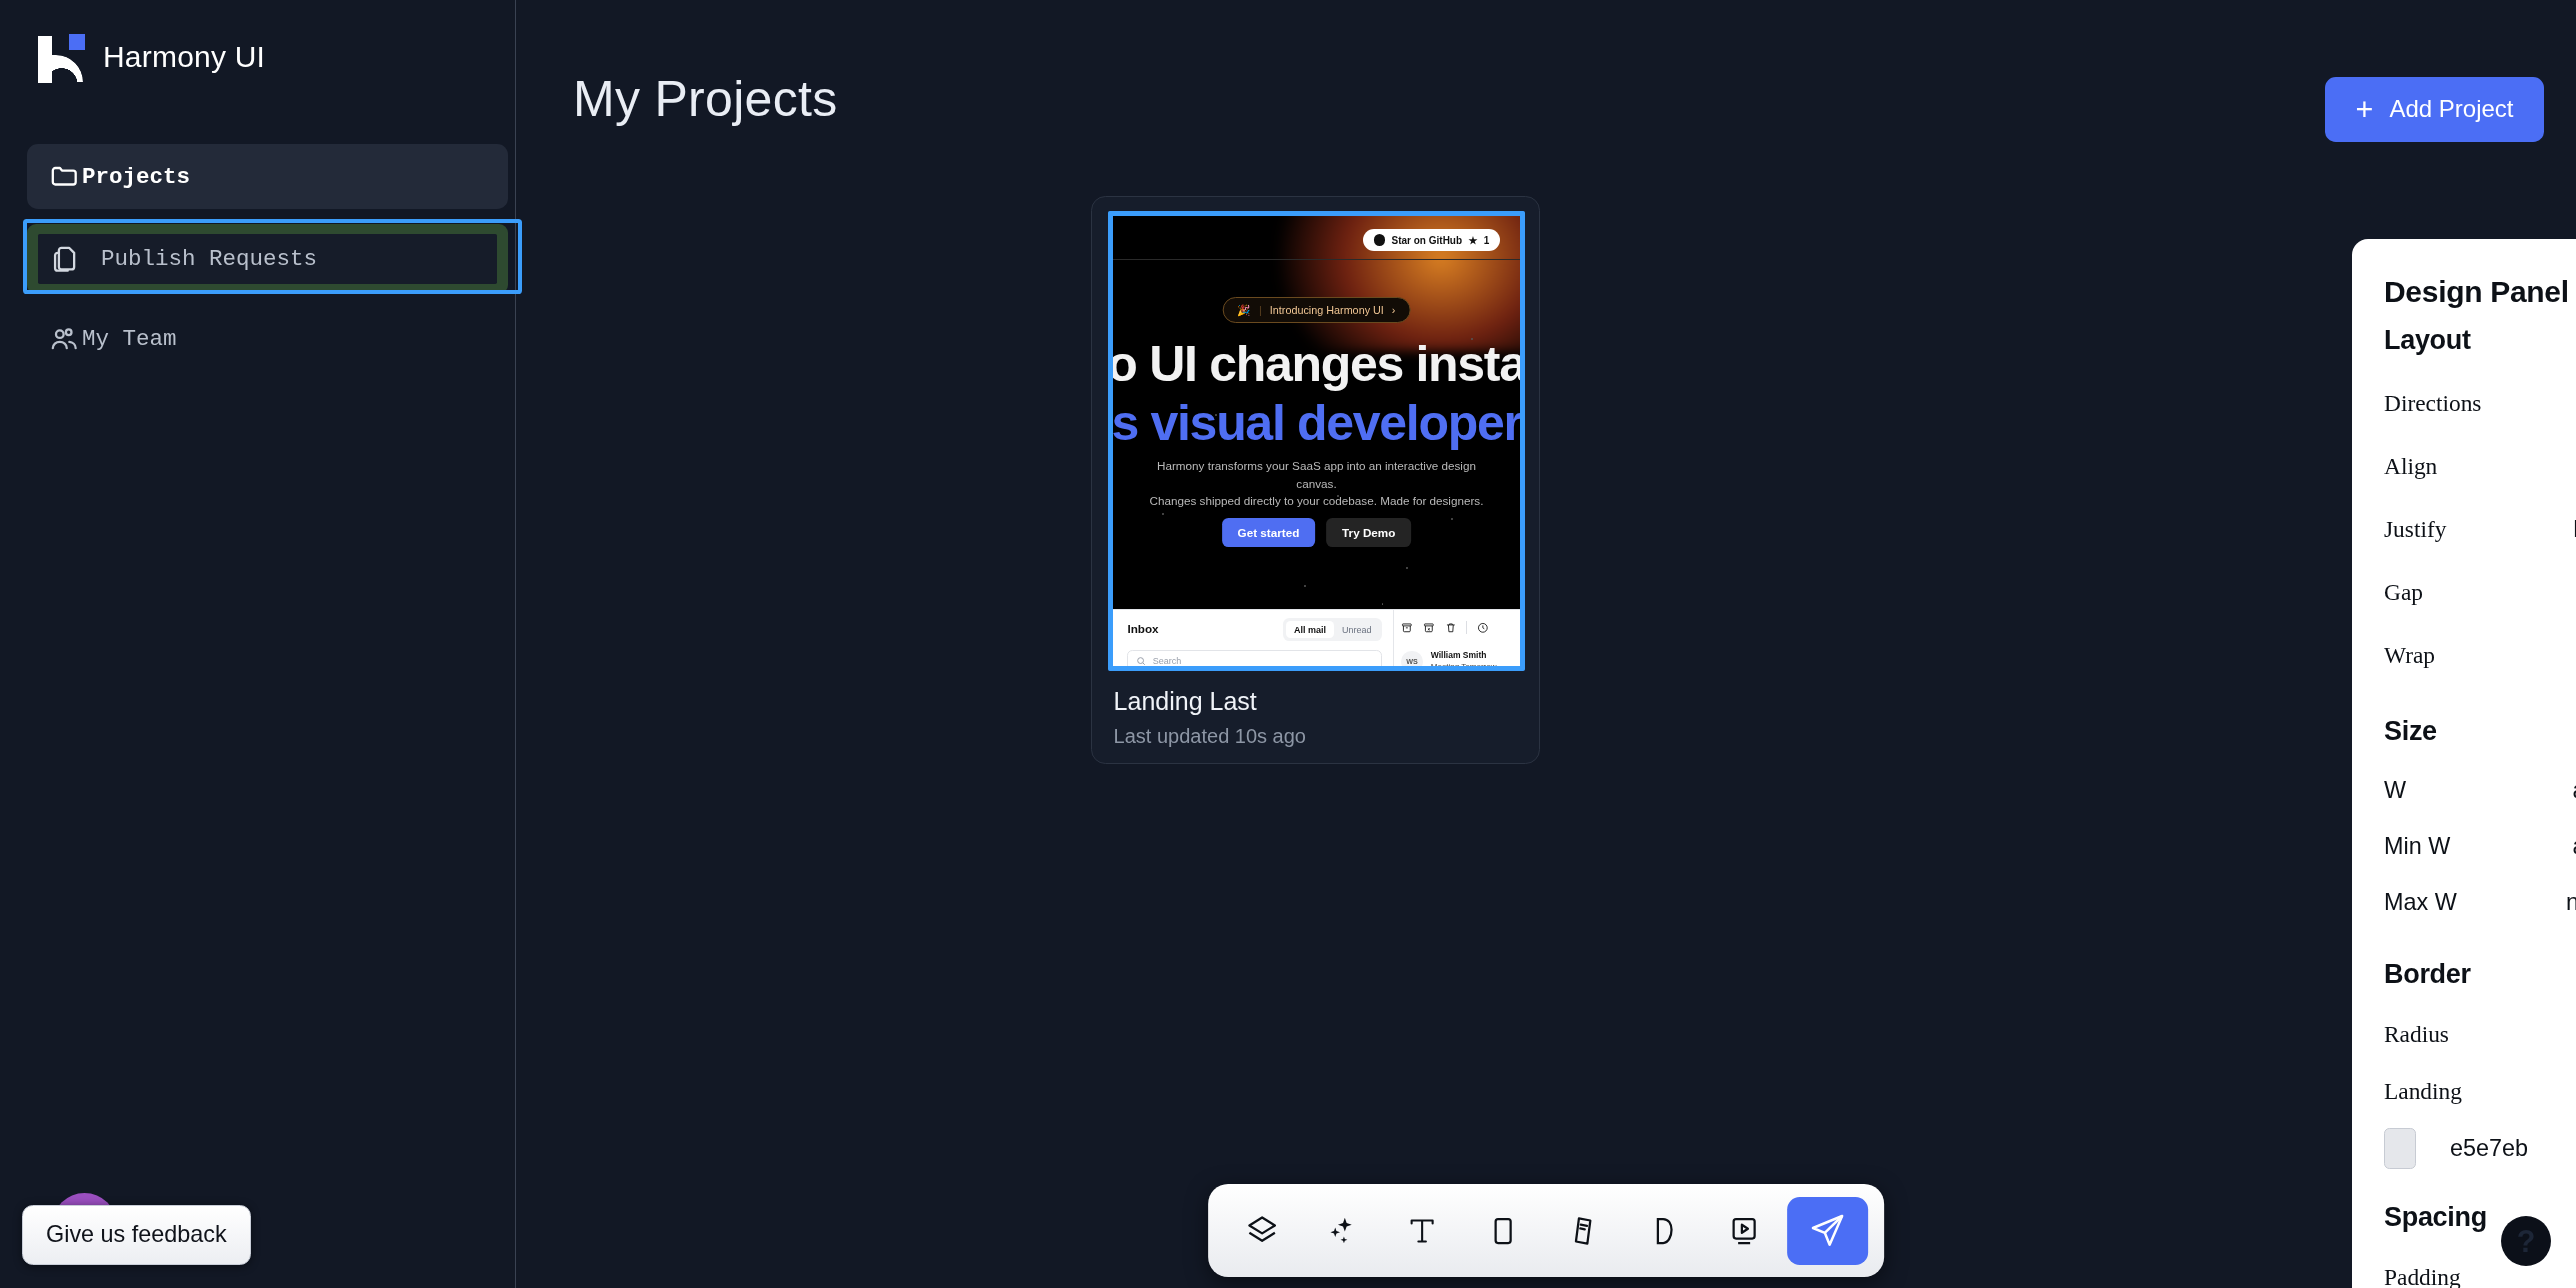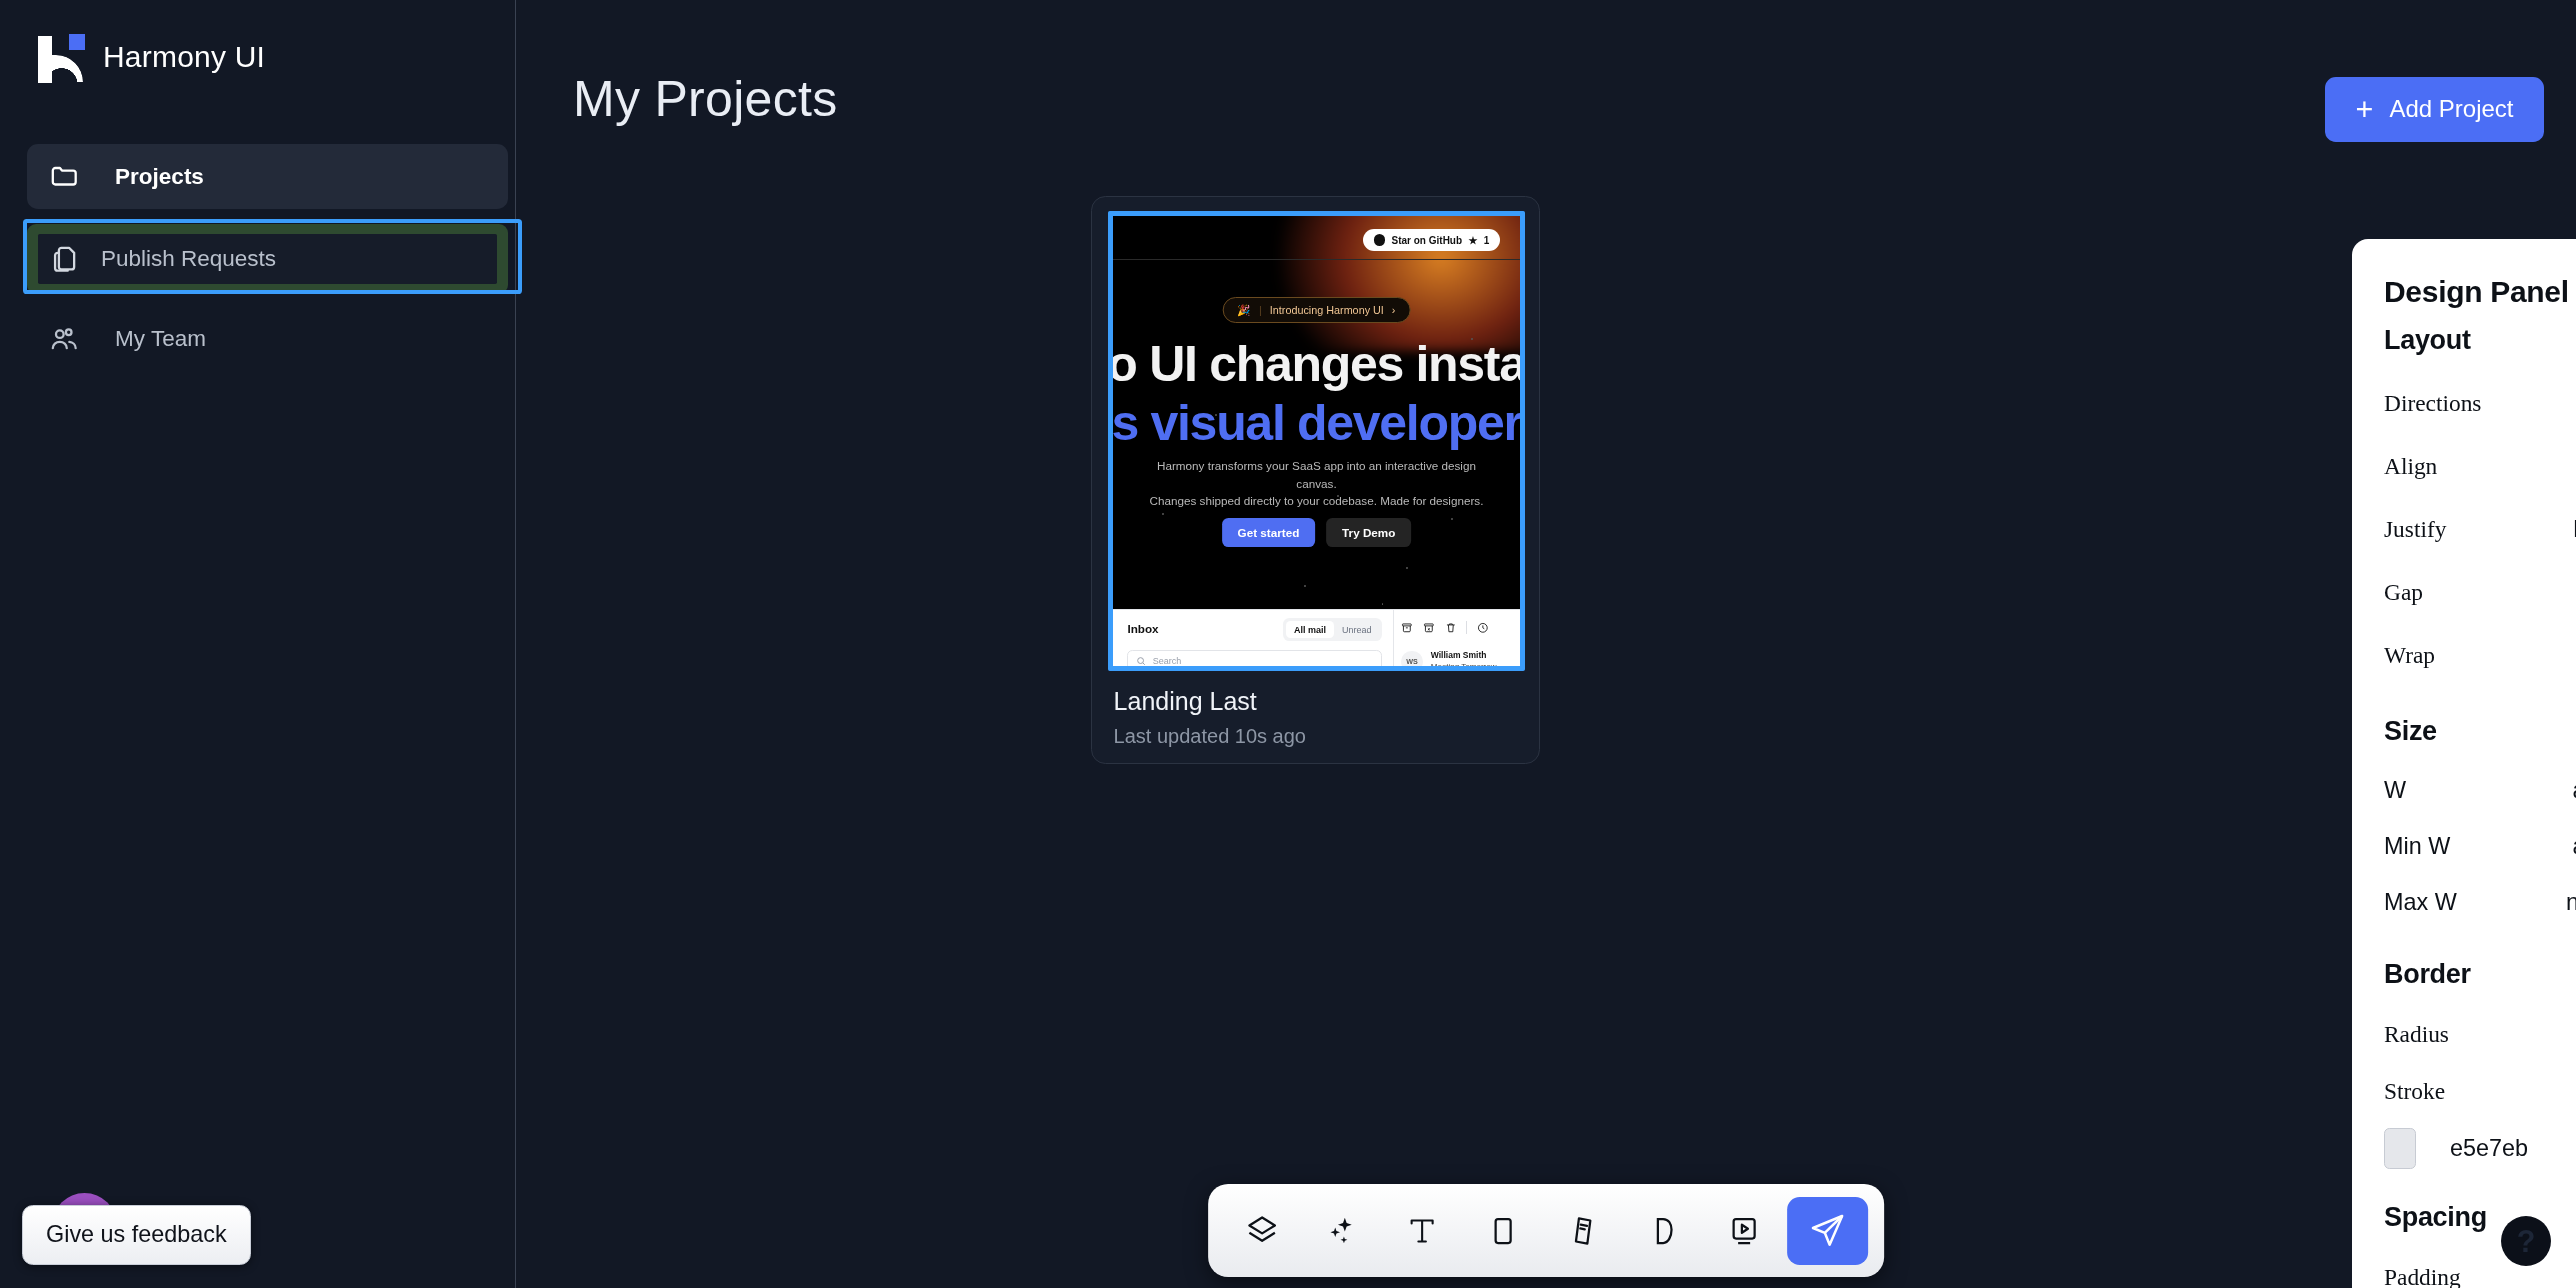--- a/index.html
+++ b/index.html
@@ -49,10 +49,10 @@
   .nav-list { position: absolute; left: 27px; top: 144px; width: 481px; }
   .nav-item {
     position: relative;
-    display: flex; align-items: center; gap: 36px;
+    display: flex; align-items: center; gap: 3px;
     height: 65px; padding: 0 21.6px;
     border-radius: 10.8px;
-    color: #b9c0cc; font-size: 22.5px;
+    color: #b9c0cc; font-size: 22.5px; font-family: Liberation Mono, monospace;
   }
   .nav-item .nav-ico { width: 30.5px; height: 30.5px; flex: none; display: block; }
   .nav-item.active-plain { background: #232a39; color: #ffffff; font-weight: 600; }

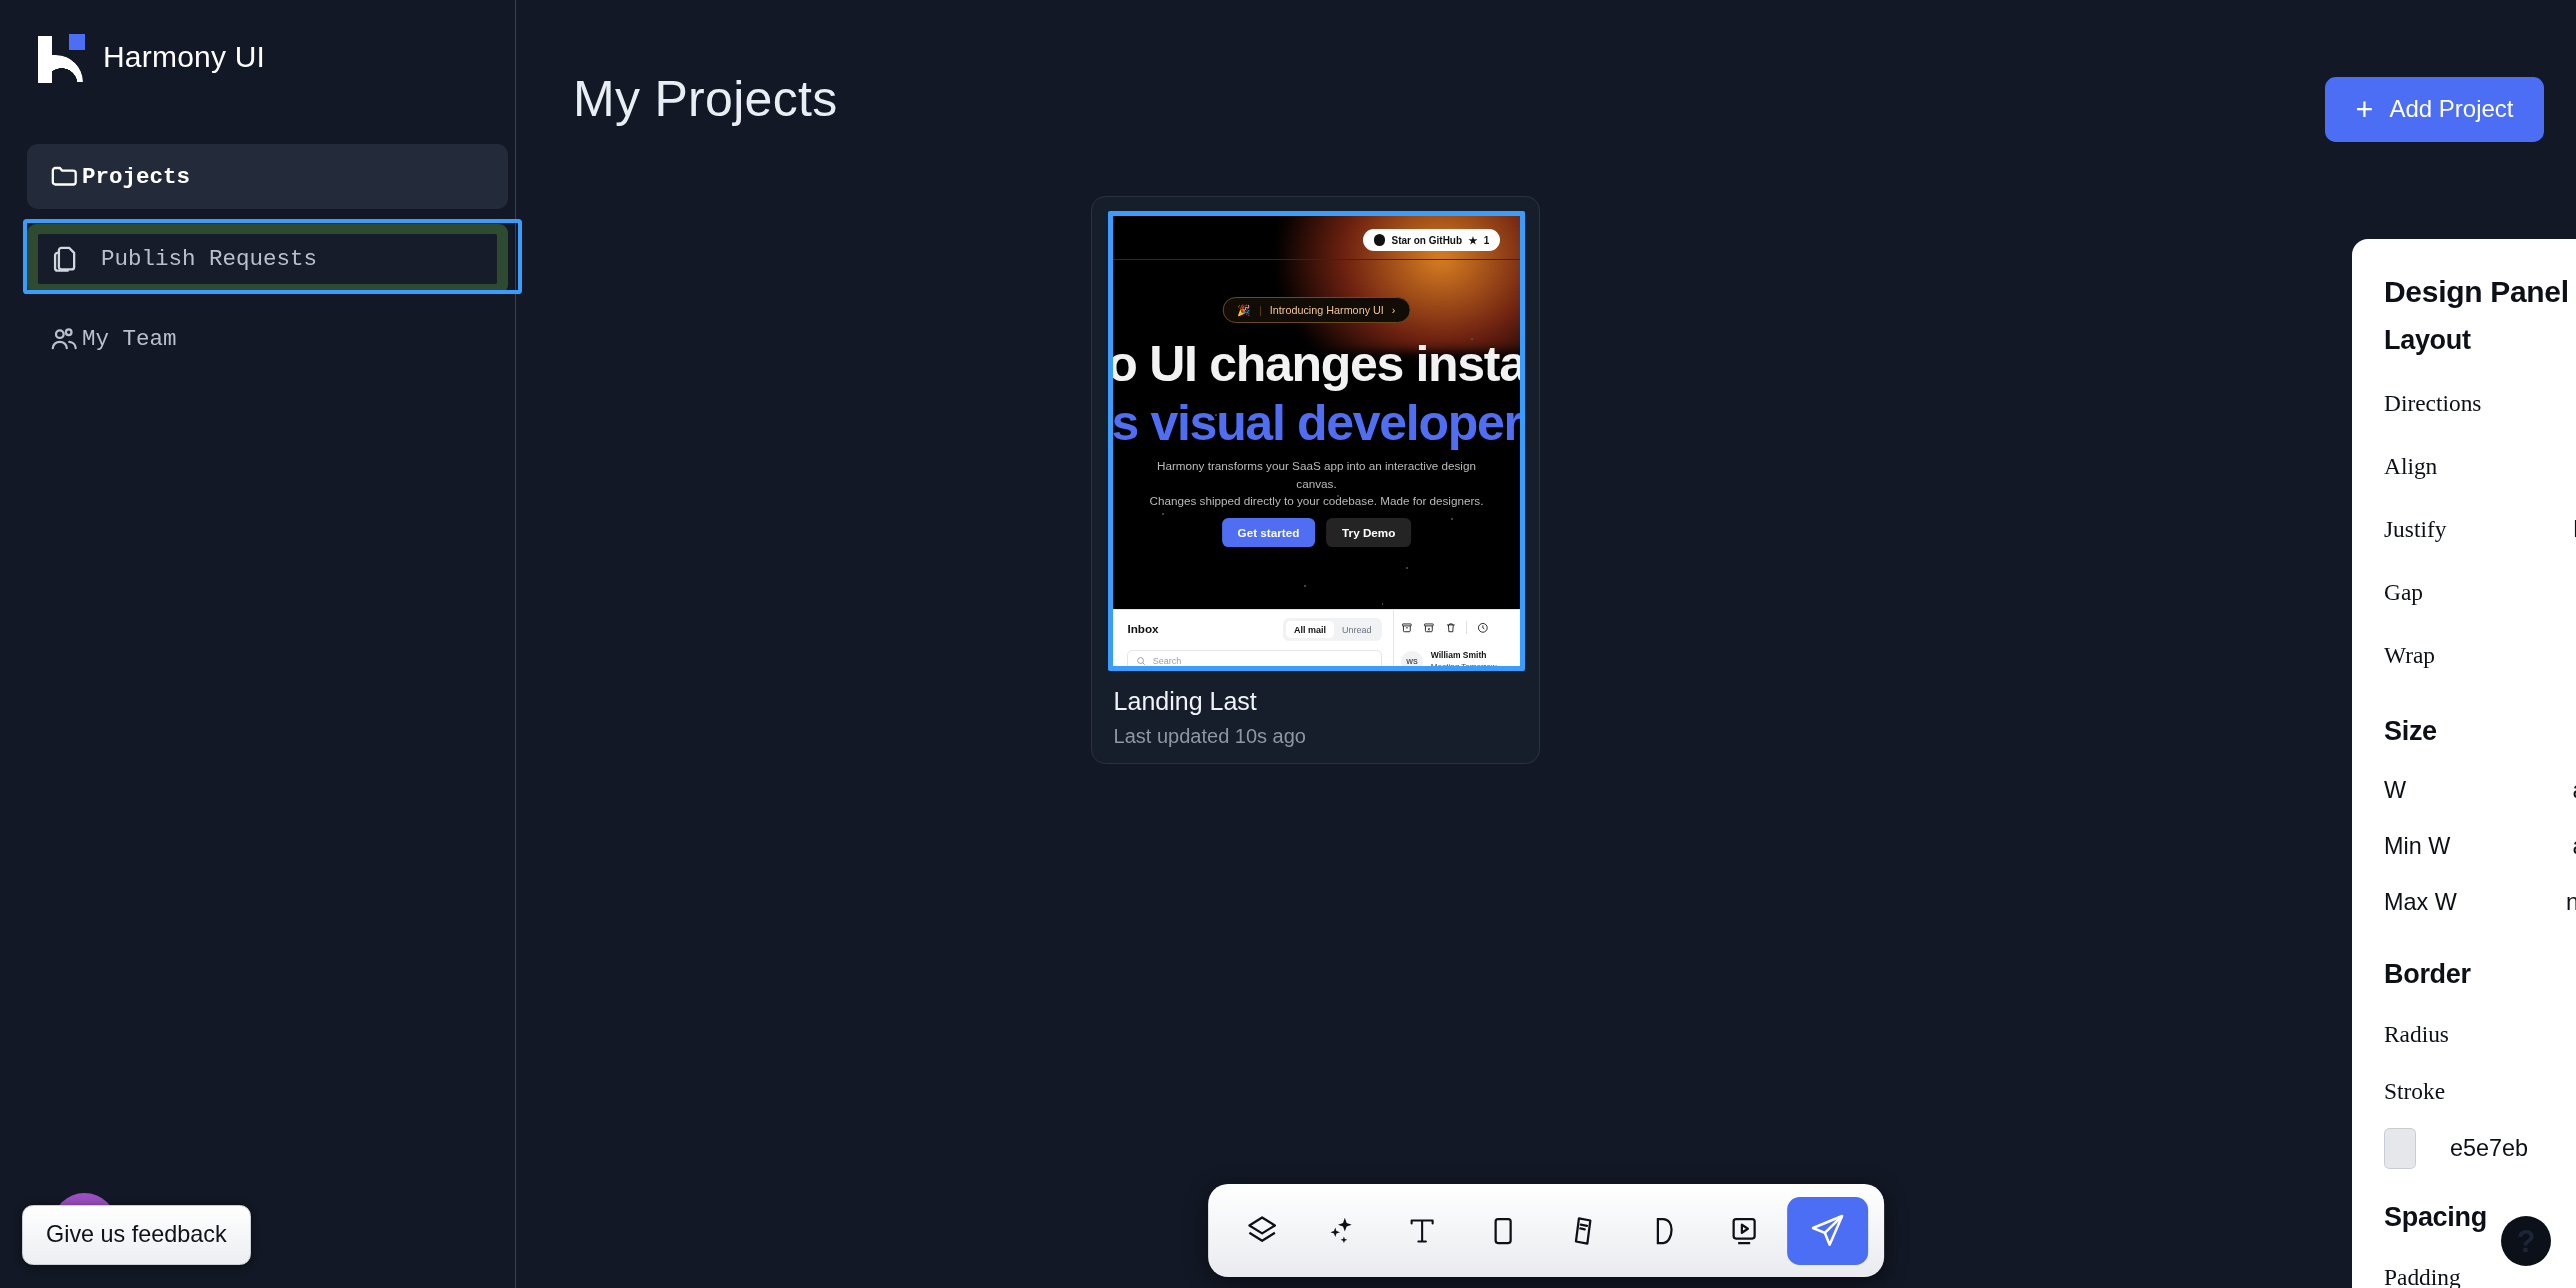--- a/index.html
+++ b/index.html
@@ -516,7 +516,7 @@
     </div>
 
     <div class="dp-row" style="height:57px">
-      <span class="lbl">Stroke</span>
+      <span class="lbl">Landing</span>
       <span class="grow"></span>
 
       <span style="width:30.5px"></span>

